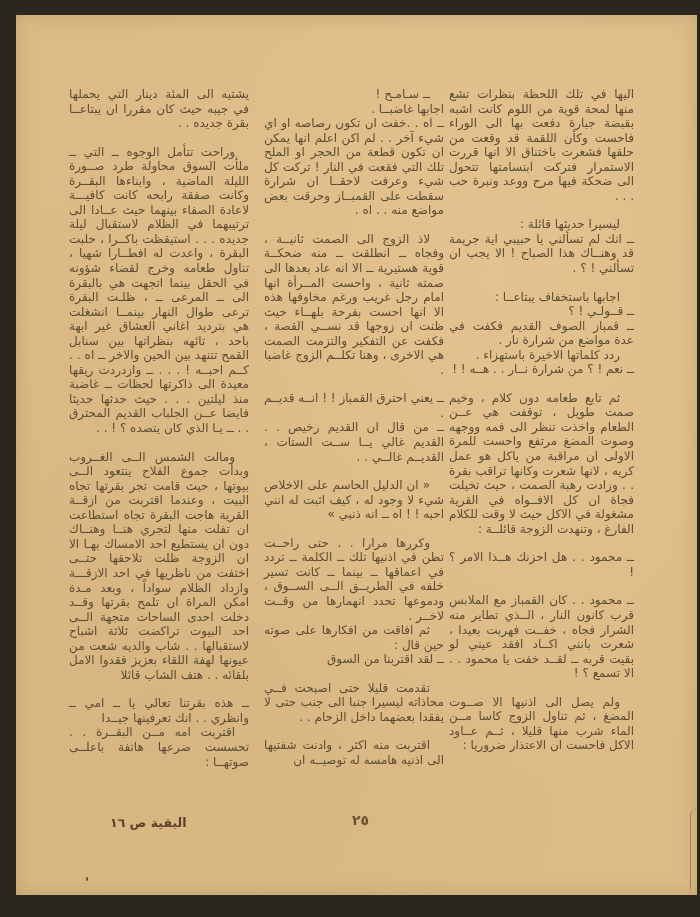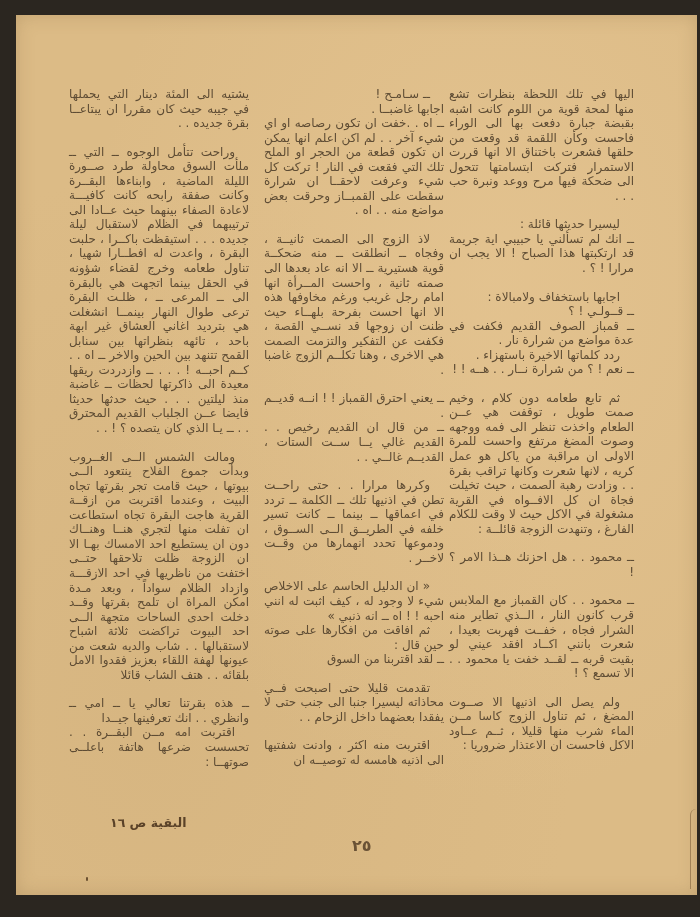--- a/index.html
+++ b/index.html
@@ -67,7 +67,7 @@
   <div class="col c1">
     <p>اليها في تلك اللحظة بنظرات تشع منها لمحة قوية من اللوم كانت اشبه بقبضة جبارة دفعت بها الى الوراء فاحست وكأن اللقمة قد وقعت من حلقها فشعرت باختناق الا انها قررت الاستمرار فتركت ابتسامتها تتحول الى ضحكة فيها مرح ووعد ونبرة حب . . .</p>
     <p class="gap indent">ليسيرا حديثها قائلة :</p>
-    <p>ــ انك لم تسألني يا حبيبي اية جريمة قد ارتكبتها هذا الصباح ! الا يجب ان مرارا ! ؟ .</p>
+    <p>ــ انك لم تسألني يا حبيبي اية جريمة قد وهنــاك هذا الصباح ! الا يجب ان تسألني ! ؟ .</p>
     <p class="gap indent">اجابها باستخفاف ولامبالاة :</p>
     <p>ــ قــولـي ! ؟</p>
     <p>ــ قمباز الصوف القديم فكفت في عدة مواضع من شرارة نار .</p>

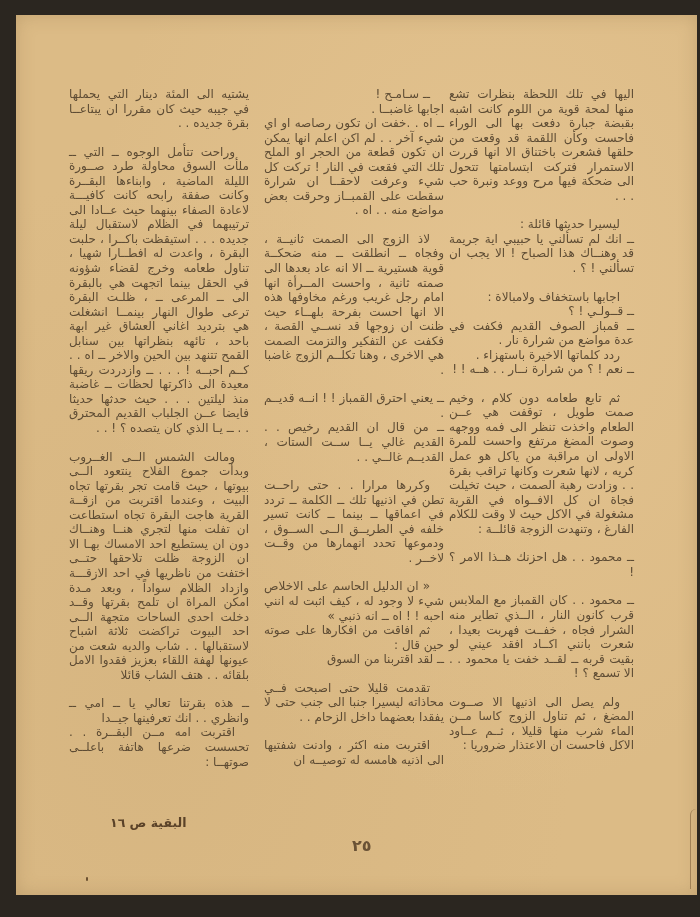--- a/index.html
+++ b/index.html
@@ -68,7 +68,7 @@
     <p>اليها في تلك اللحظة بنظرات تشع منها لمحة قوية من اللوم كانت اشبه بقبضة جبارة دفعت بها الى الوراء فاحست وكأن اللقمة قد وقعت من حلقها فشعرت باختناق الا انها قررت الاستمرار فتركت ابتسامتها تتحول الى ضحكة فيها مرح ووعد ونبرة حب . . .</p>
     <p class="gap indent">ليسيرا حديثها قائلة :</p>
     <p>ــ انك لم تسألني يا حبيبي اية جريمة قد وهنــاك هذا الصباح ! الا يجب ان تسألني ! ؟ .</p>
-    <p class="gap indent">اجابها باستخفاف ولامبالاة :</p>
+    <p class="gap indent">اجابها باستخفاف يبتاعــا :</p>
     <p>ــ قــولـي ! ؟</p>
     <p>ــ قمباز الصوف القديم فكفت في عدة مواضع من شرارة نار .</p>
     <p class="indent">ردد كلماتها الاخيرة باستهزاء .</p>

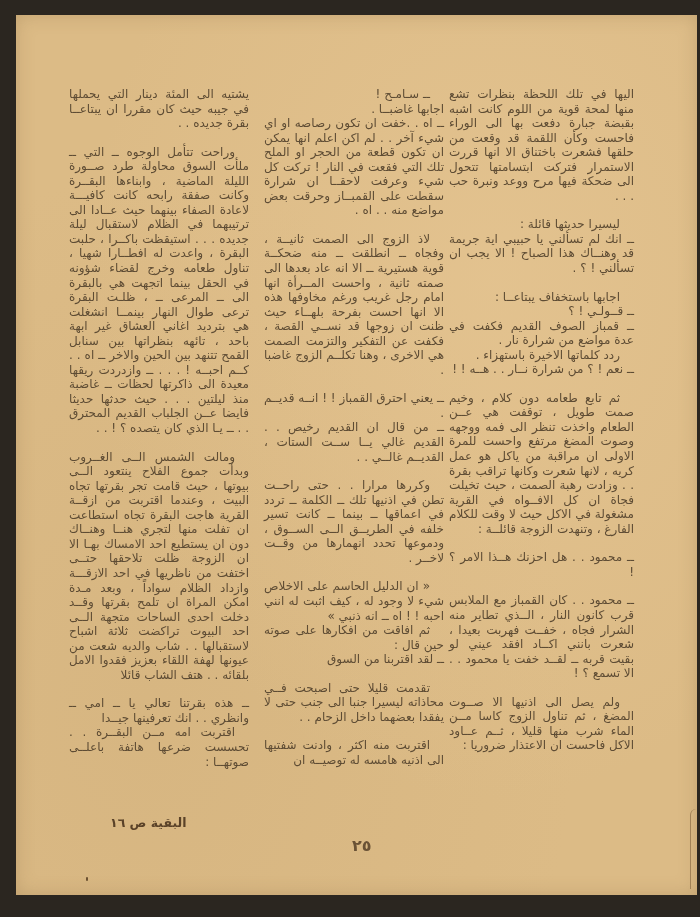--- a/index.html
+++ b/index.html
@@ -86,8 +86,8 @@
     <p class="gap indent">لاذ الزوج الى الصمت ثانيــة ، وفجاه ــ انطلقت ــ منه ضحكــة قوية هستيرية ــ الا انه عاد بعدها الى صمته ثانية ، واحست المــرأة انها امام رجل غريب ورغم مخاوفها هذه الا انها احست بفرحة بلهــاء حيث ظنت ان زوجها قد نســي القصة ، فكفت عن التفكير والتزمت الصمت هي الاخرى ، وهنا تكلــم الزوج غاضبا .</p>
     <p class="gap">ــ يعني احترق القمباز ! ! انــه قديــم .</p>
     <p>ــ من قال ان القديم رخيص . . القديم غالي يــا ســت الستات ، القديــم غالــي . .</p>
+    <p class="gap indent">« ان الدليل الحاسم على الاخلاص شيء لا وجود له ، كيف اثبت له انني احبه ! ! اه ــ انه ذنبي »</p>
     <p class="gap indent">وكررها مرارا . . حتى راحــت تطن في اذنيها تلك ــ الكلمة ــ تردد في اعماقها ــ بينما ــ كانت تسير خلفه في الطريــق الــى الســوق ، ودموعها تحدد انهمارها من وقــت لاخــر .</p>
-    <p class="gap indent">« ان الدليل الحاسم على الاخلاص شيء لا وجود له ، كيف اثبت له انني احبه ! ! اه ــ انه ذنبي »</p>
     <p class="indent">ثم افاقت من افكارها على صوته حين قال :</p>
     <p>ــ لقد اقتربنا من السوق</p>
     <p class="gap indent">تقدمت قليلا حتى اصبحت فــي محاذاته ليسيرا جنبا الى جنب حتى لا يفقدا بعضهما داخل الزحام . .</p>

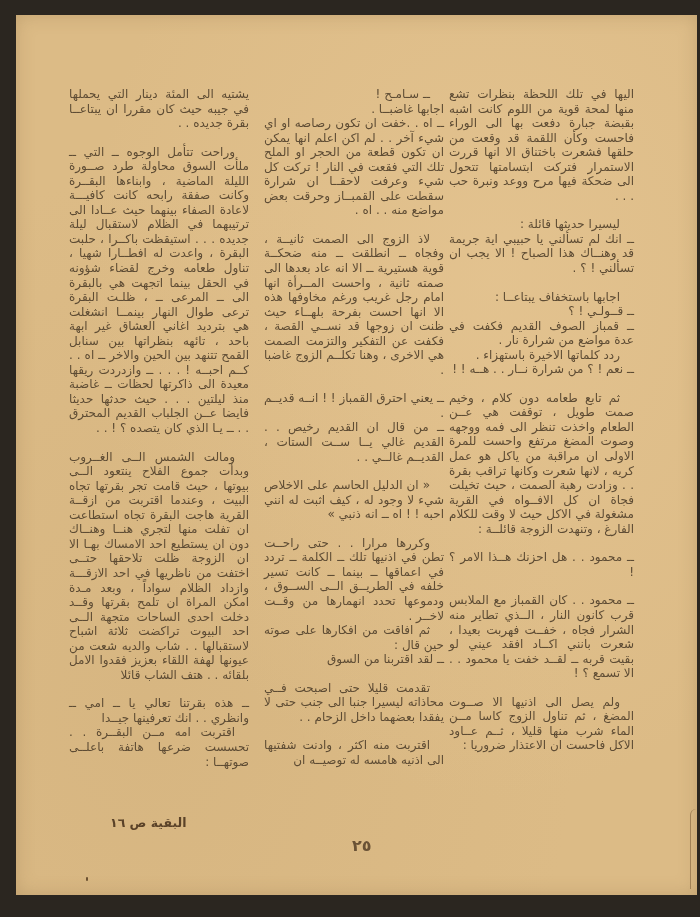--- a/index.html
+++ b/index.html
@@ -43,8 +43,8 @@
     .col p.gap { margin-top: 14px; }
     .col p.indent { text-indent: 14px; }
     .page-number {
-      position: absolute; left: 336px; top: 821px;
-      font-size: 16px; font-weight: bold; color: #6a5235;
+      position: absolute; left: 336px; top: 797px;
+      font-size: 14px; font-weight: bold; color: #6a5235;
       direction: rtl;
     }
     .continued {

